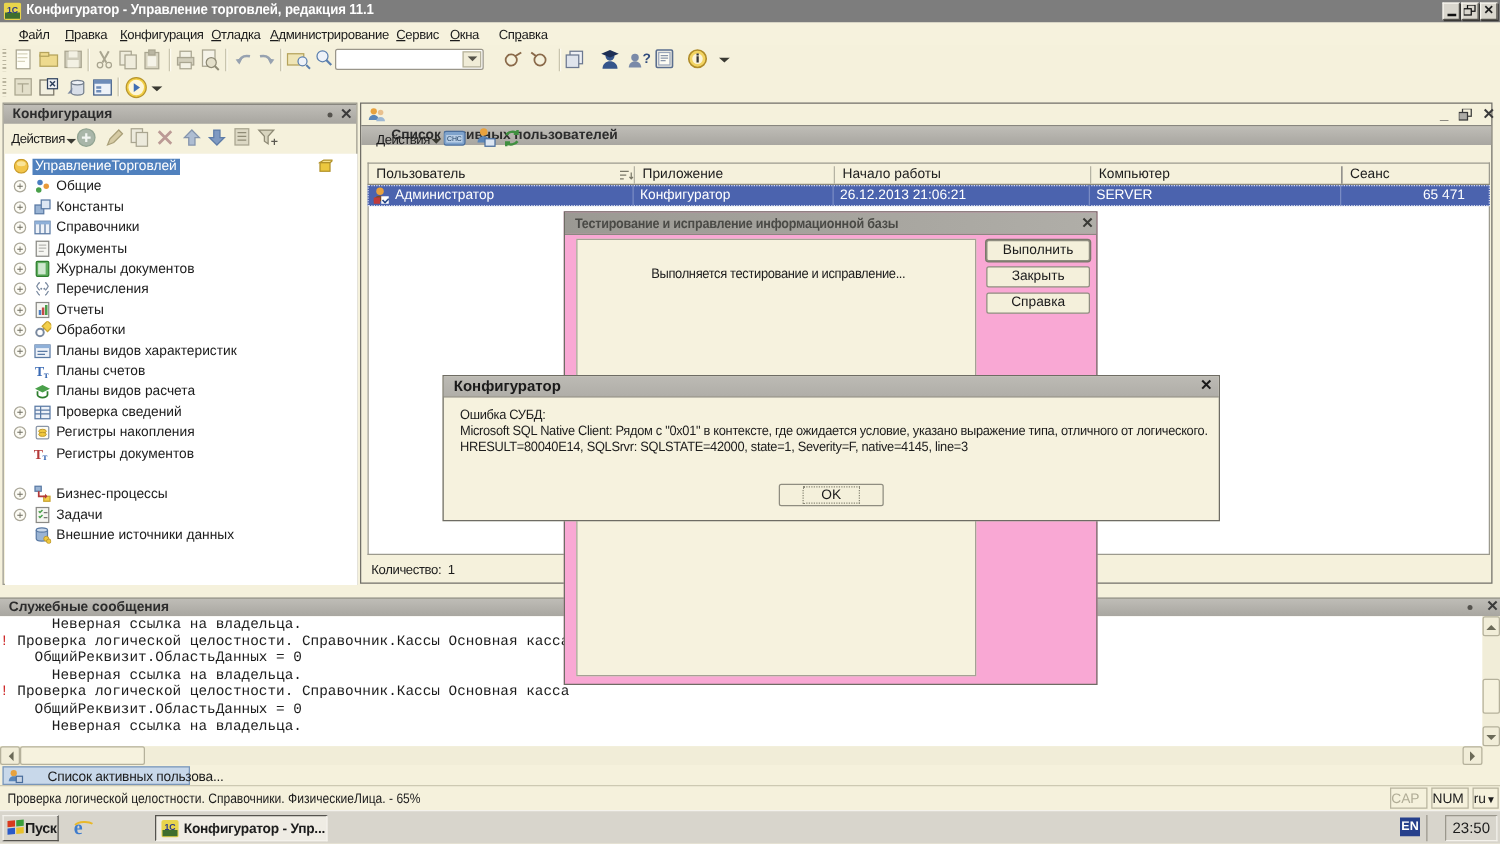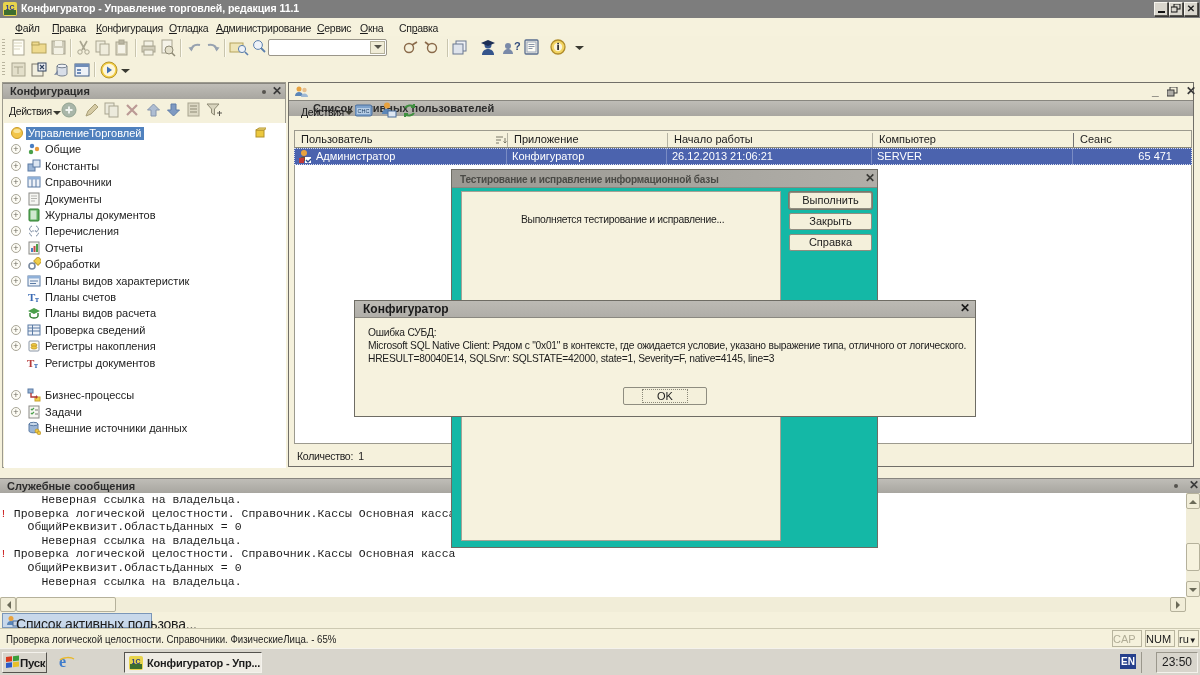--- a/index.html
+++ b/index.html
@@ -506,7 +506,7 @@
  </div>
 </div>
 
-<div class="win" id="testdlg" style="left:451px;top:169px;width:427px;height:379px;background:#14b8a6;border-color:#6e6c64">
+<div class="win" id="testdlg" style="left:451px;top:169px;width:427px;height:379px;background:#f9a8d4;border-color:#6e6c64">
  <div class="abs" style="left:0;top:0;width:425px;height:18px;background:linear-gradient(90deg,#9b9993,#b0aea8);border-bottom:1px solid #8a8880">
    <span class="abs" style="left:8px;top:3px;font-weight:bold;color:#4a4a46;font-size:11px;letter-spacing:-0.2px;transform:scaleX(0.915);transform-origin:0 0">Тестирование и исправление информационной базы</span>
    <span class="abs" style="left:413px;top:1px;font-weight:bold;color:#3a3a36;font-size:12px">✕</span>

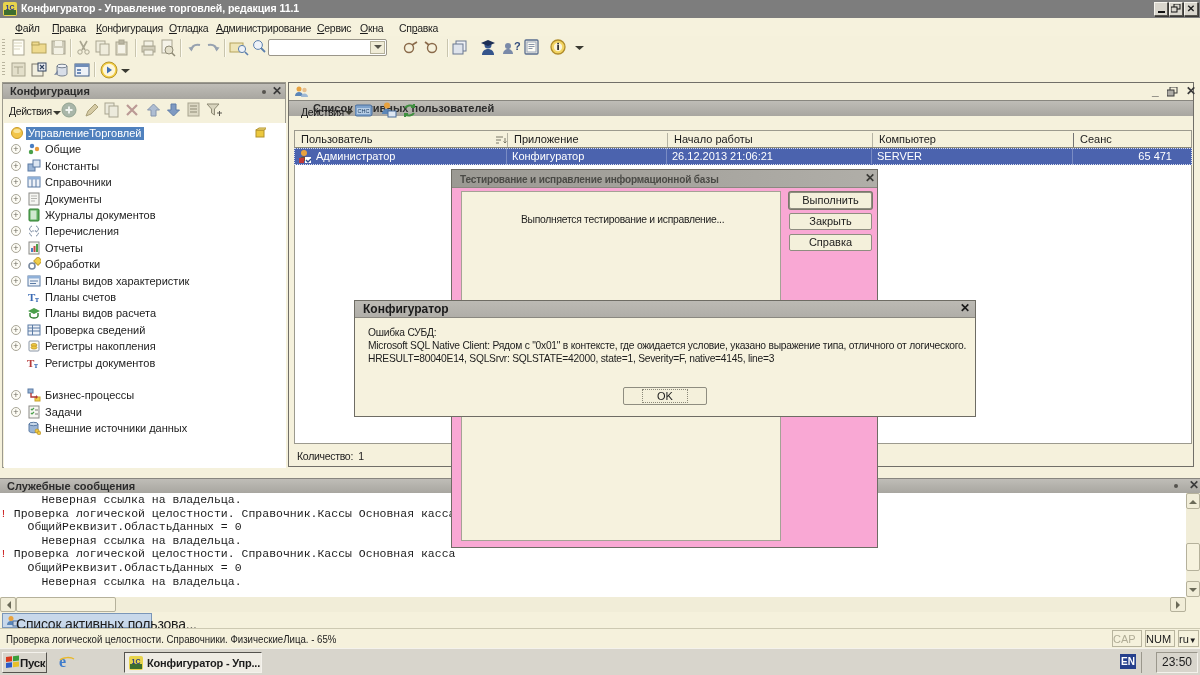--- a/index.html
+++ b/index.html
@@ -534,7 +534,7 @@
         <path d="M1 10c0-2.5 1.8-4 4-4s4 1.5 4 4z" fill="#5b86b8"></path>
         <rect x="7" y="6" width="5" height="5" fill="#c8d4e4" stroke="#4a6e9c"></rect>
       </svg>
-   <span class="abs" style="left:13px;top:2px;font-size:14px;letter-spacing:-0.2px;white-space:nowrap">Список активных пользова...</span>
+   <span class="abs" style="left:35px;top:2px;font-size:11px;letter-spacing:-0.2px;white-space:nowrap">Список активных пользова...</span>
  </div>
 </div>
 

